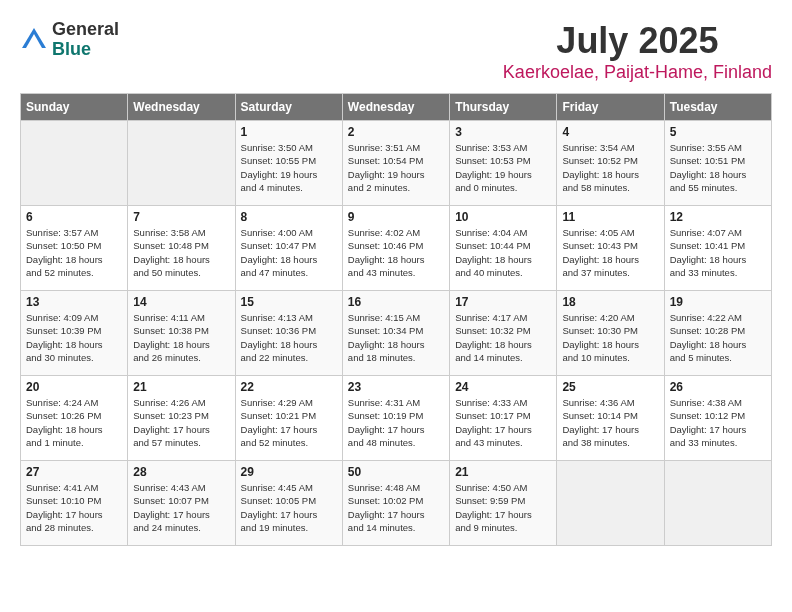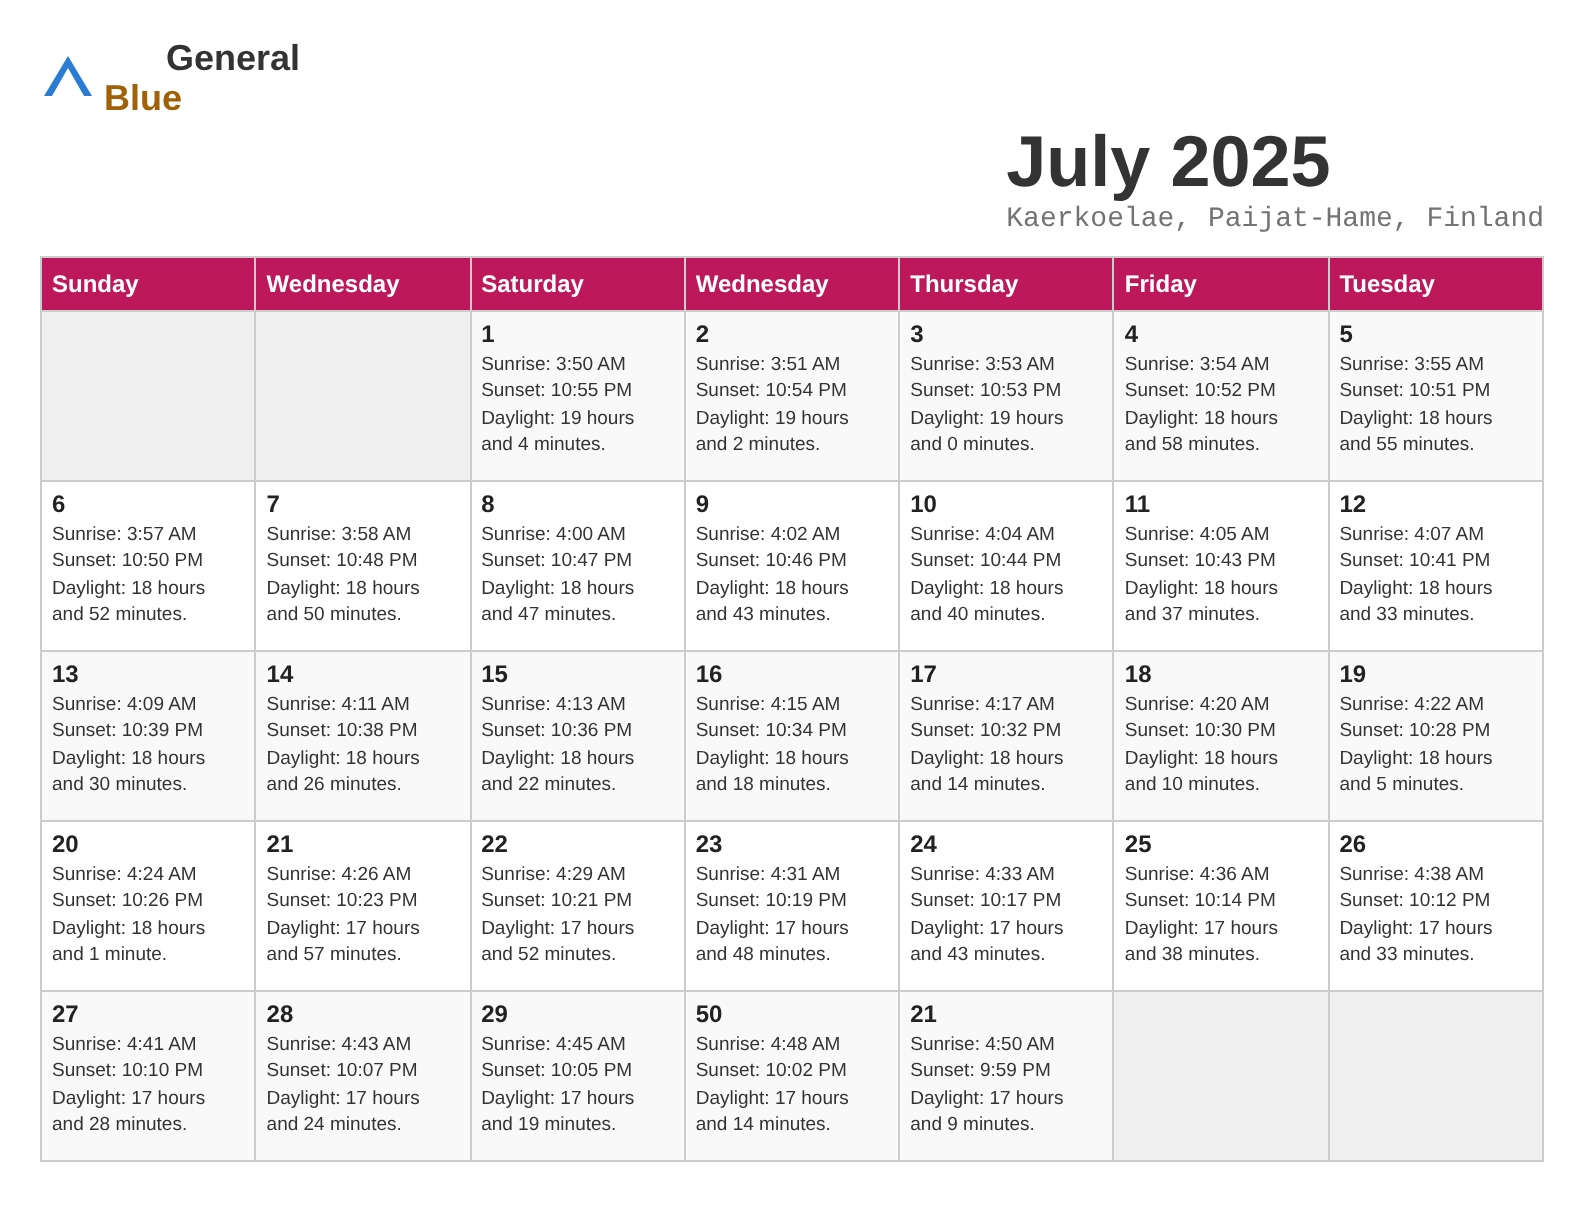--- a/index.html
+++ b/index.html
@@ -26,7 +26,7 @@
       font-weight: bold;
       line-height: 1.1;
     }
-    .logo-general { color: #333; margin-left: 31px; }
+    .logo-general { color: #333; }
     .logo-blue { color: #a16207; }
     .logo-icon {
       width: 28px;

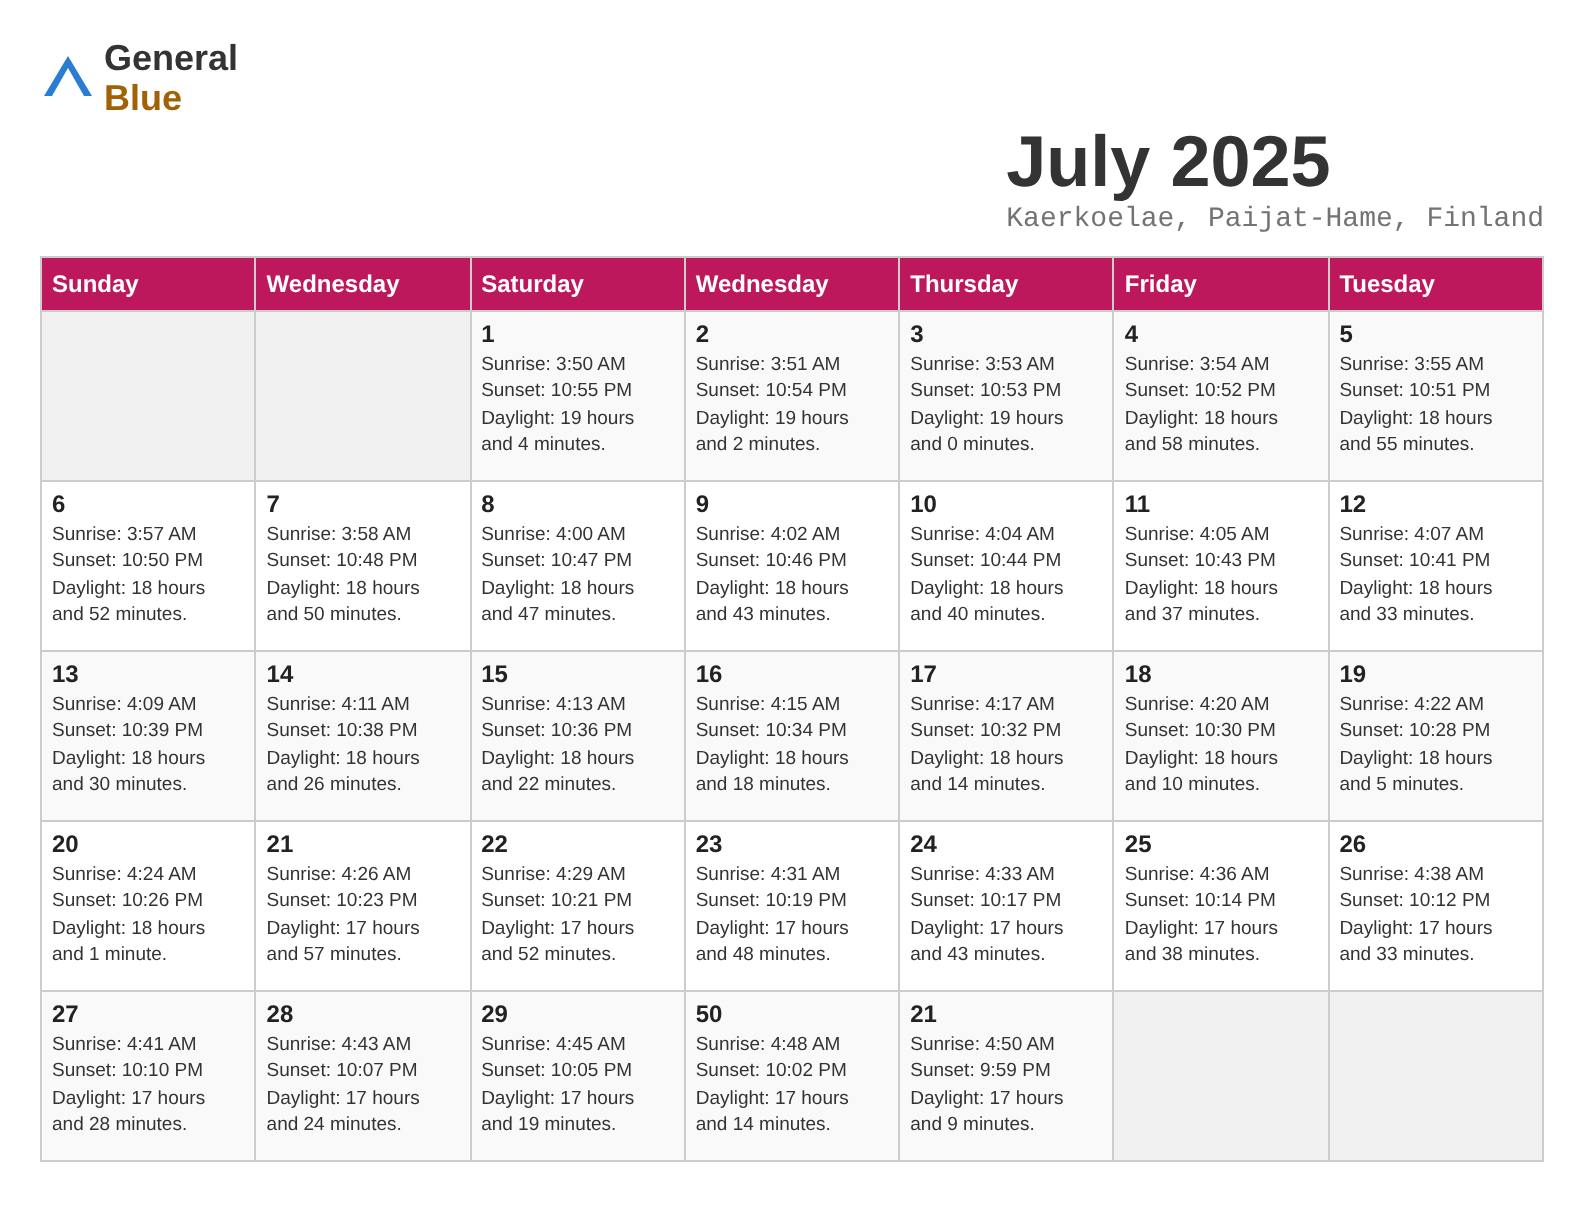--- a/index.html
+++ b/index.html
@@ -27,7 +27,7 @@
       line-height: 1.1;
     }
     .logo-general { color: #333; }
-    .logo-blue { color: #a16207; }
+    .logo-blue { color: #0f766e; }
     .logo-icon {
       width: 28px;
       height: 28px;

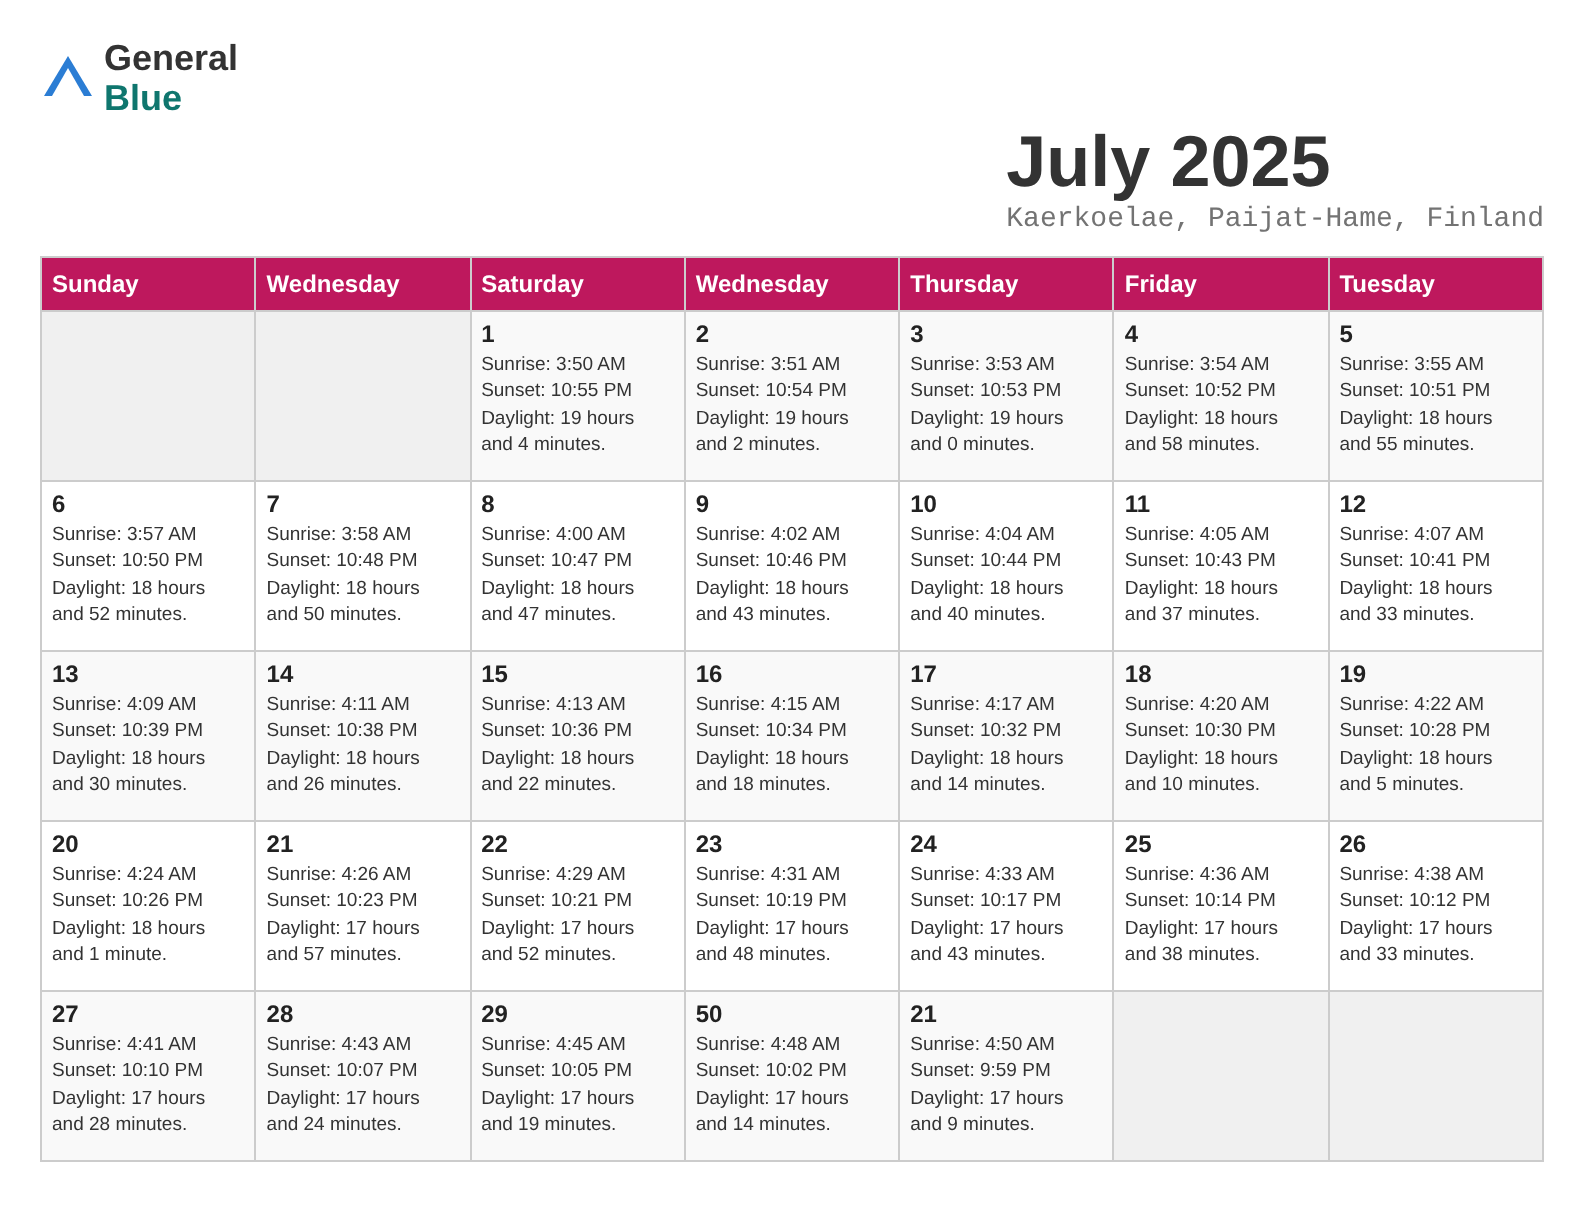--- a/index.html
+++ b/index.html
@@ -32,7 +32,7 @@
       width: 28px;
       height: 28px;
     }
-    .title-block { text-align: left; margin-top: 40px; }
+    .title-block { text-align: center; }
     .month-title {
       font-size: 36px;
       font-weight: bold;

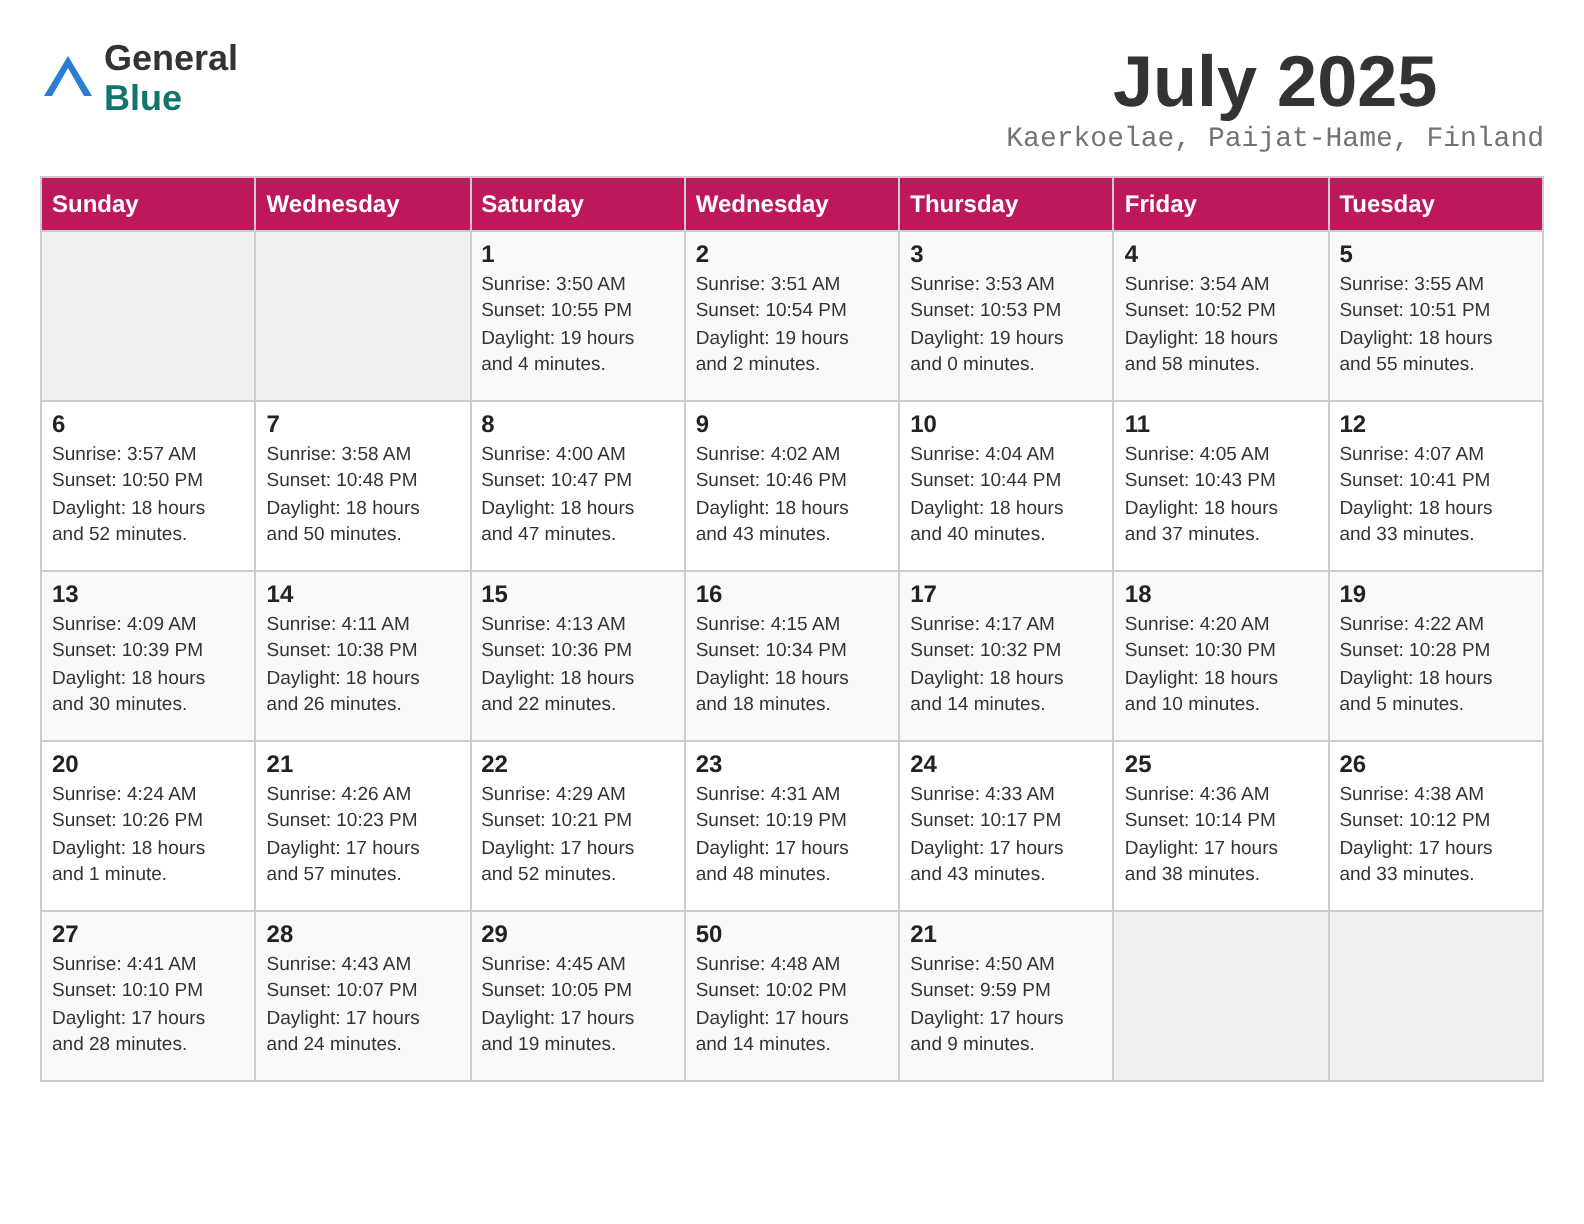--- a/index.html
+++ b/index.html
@@ -39,9 +39,8 @@
       color: #333;
     }
     .subtitle {
-      font-size: 14px;
-      color: #737373;
-      font-family: Liberation Mono, monospace;
+      font-size: 18px;
+      color: #be185d;
     }
     .calendar {
       width: 100%;

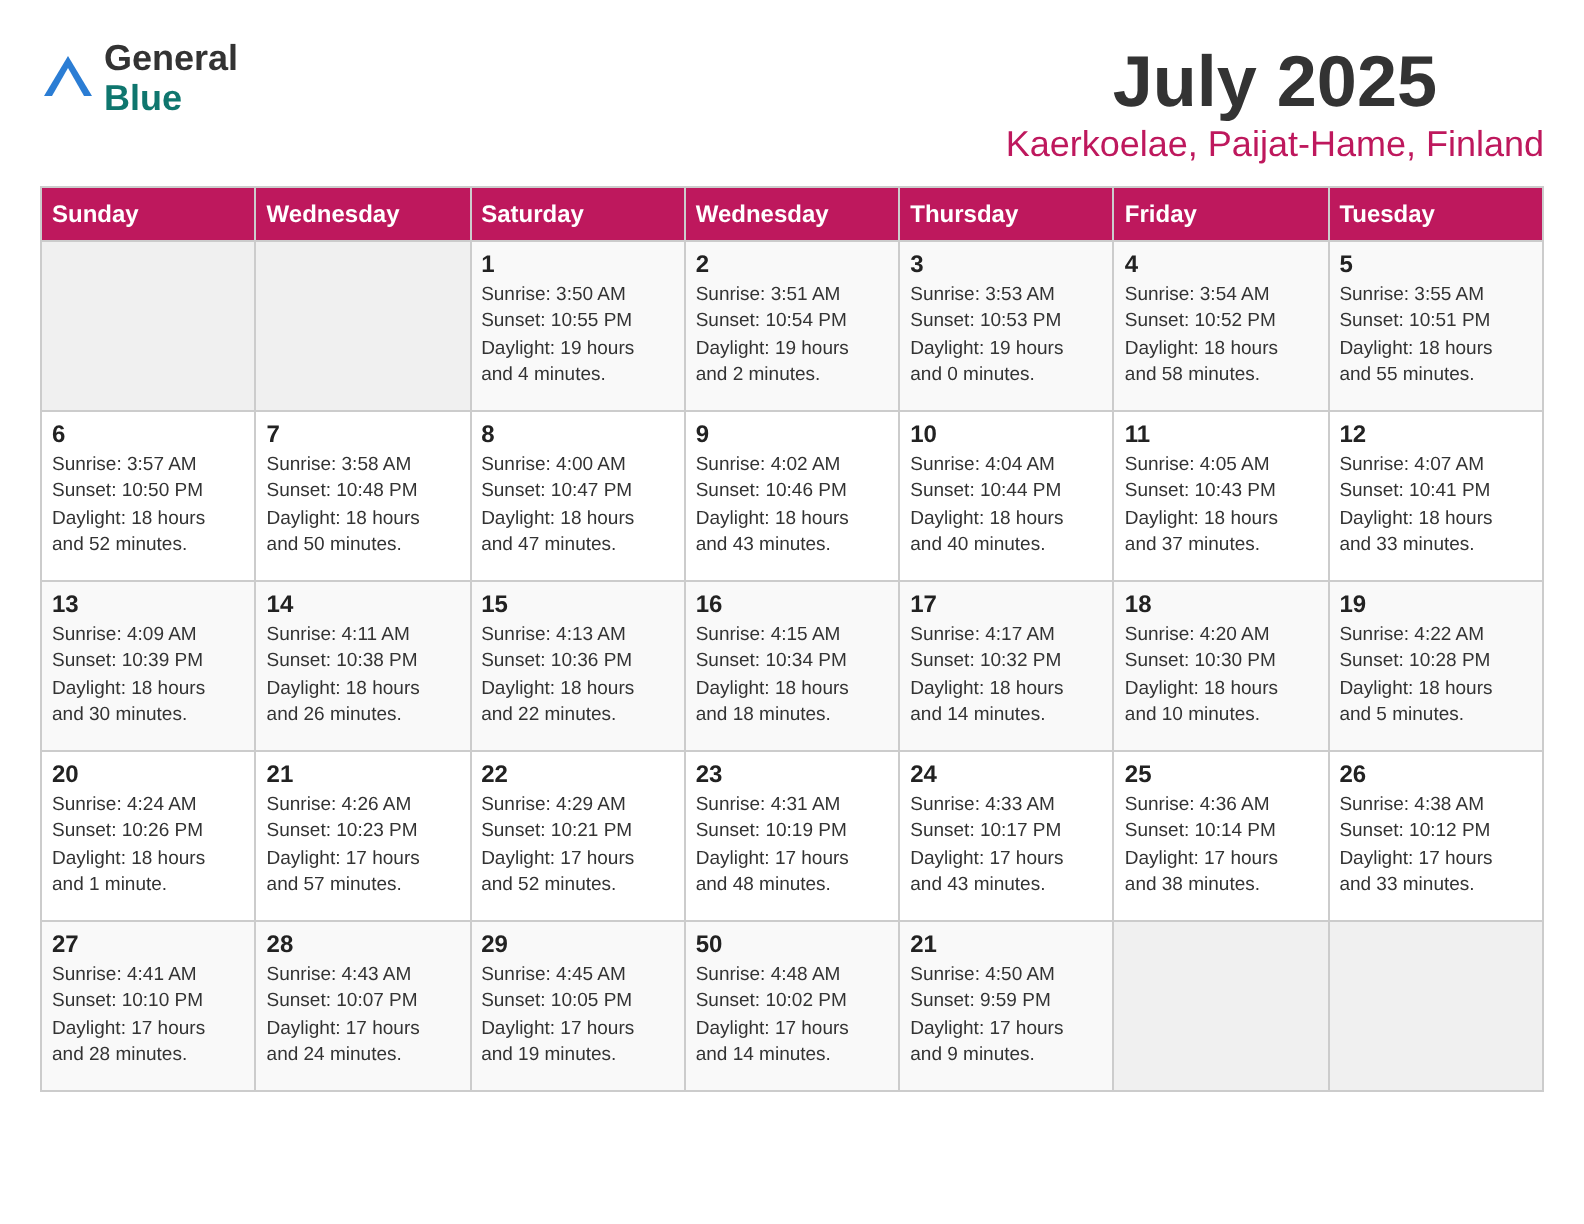--- a/index.html
+++ b/index.html
@@ -48,7 +48,7 @@
       font-size: 10px;
     }
     .calendar th {
-      background-color: #be185d;
+      background-color: #737373;
       color: #fff;
       text-align: left;
       padding: 6px 5px;

